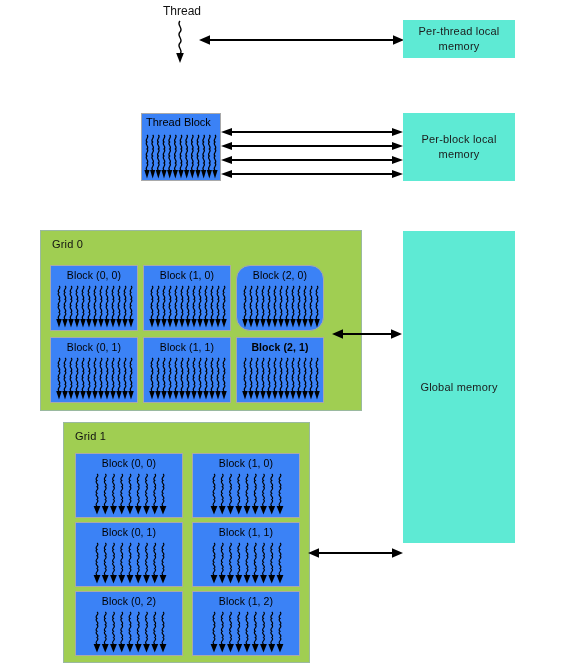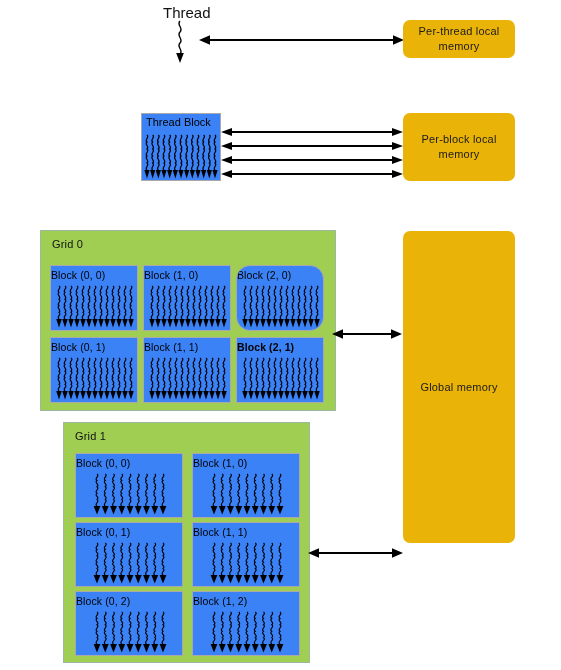--- a/index.html
+++ b/index.html
@@ -95,7 +95,7 @@
   .thread-glyph svg { display: block; }
   .thread-caption {
     position: absolute;
-    font-size: 15px;
+    font-size: 12px;
     color: #111;
     white-space: nowrap;
     text-align: right;

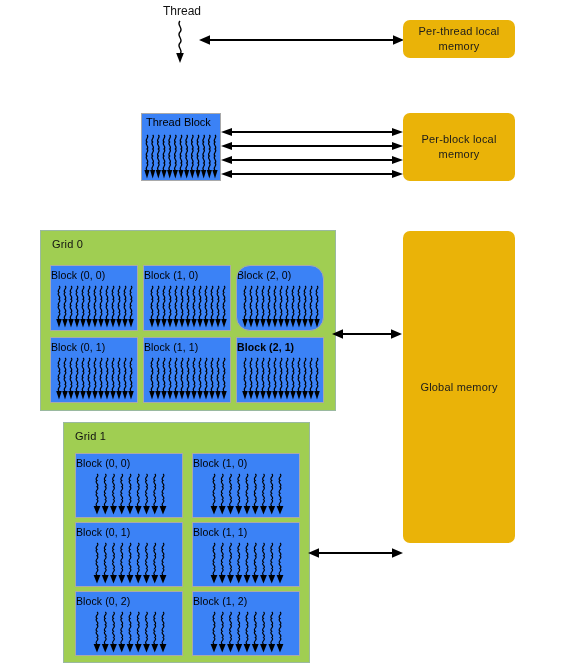--- a/index.html
+++ b/index.html
@@ -25,7 +25,7 @@
   
   .mem-box {
     position: absolute;
-    background: #eab308;
+    background: #5eead4;
     color: #1b1b1b;
     font-size: 11px;
     line-height: 15px;
@@ -34,7 +34,6 @@
     align-items: center;
     justify-content: center;
     letter-spacing: .2px;
-    border-radius: 7px;
   }
   .mem-box span { display: block; padding: 0 6px; }
 

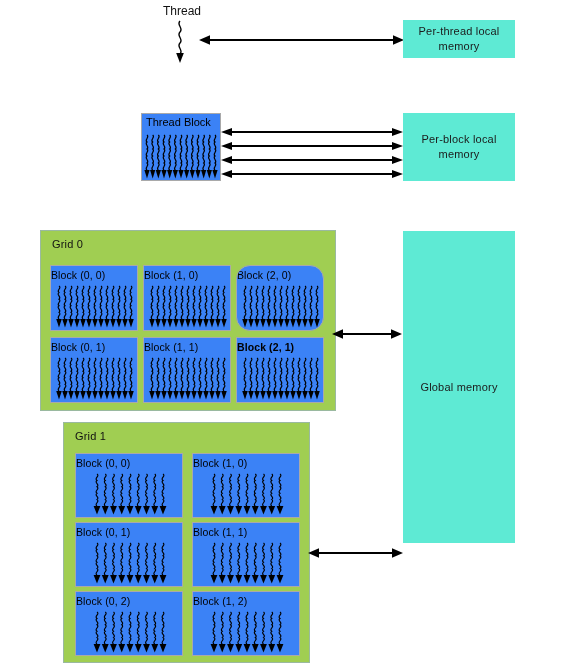--- a/index.html
+++ b/index.html
@@ -200,7 +200,7 @@
     <span>Global memory</span>
   </div>
 
-  <div class="grid-box" style="left:40px; top:230px; width:296px; height:181px;">
+  <div class="grid-box" style="left:40px; top:230px; width:322px; height:181px;">
     <div class="grid-label">Grid 0</div>
   <div class="block" style="left: 9px; top: 34px; width: 88px; height: 66px;">
         <div class="block-label">Block (0, 0)</div>

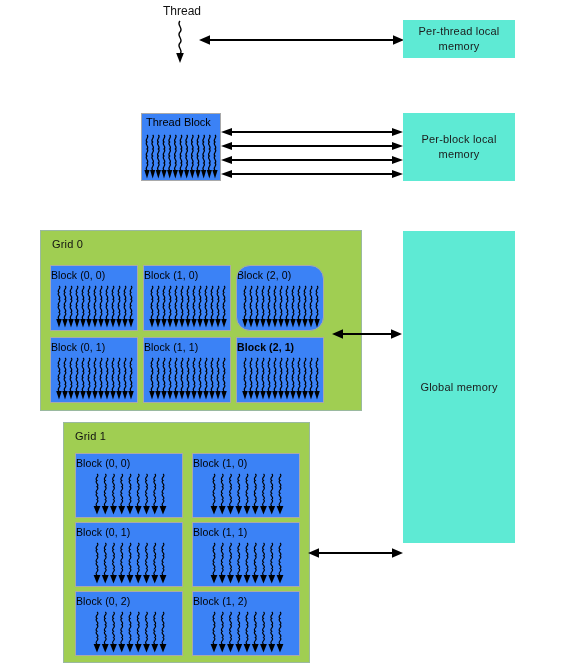--- a/index.html
+++ b/index.html
@@ -66,7 +66,7 @@
     left: 0;
     right: 0;
     top: 3px;
-    text-align: left;
+    text-align: center;
     font-size: 10.5px;
     color: #000000;
     letter-spacing: .1px;

